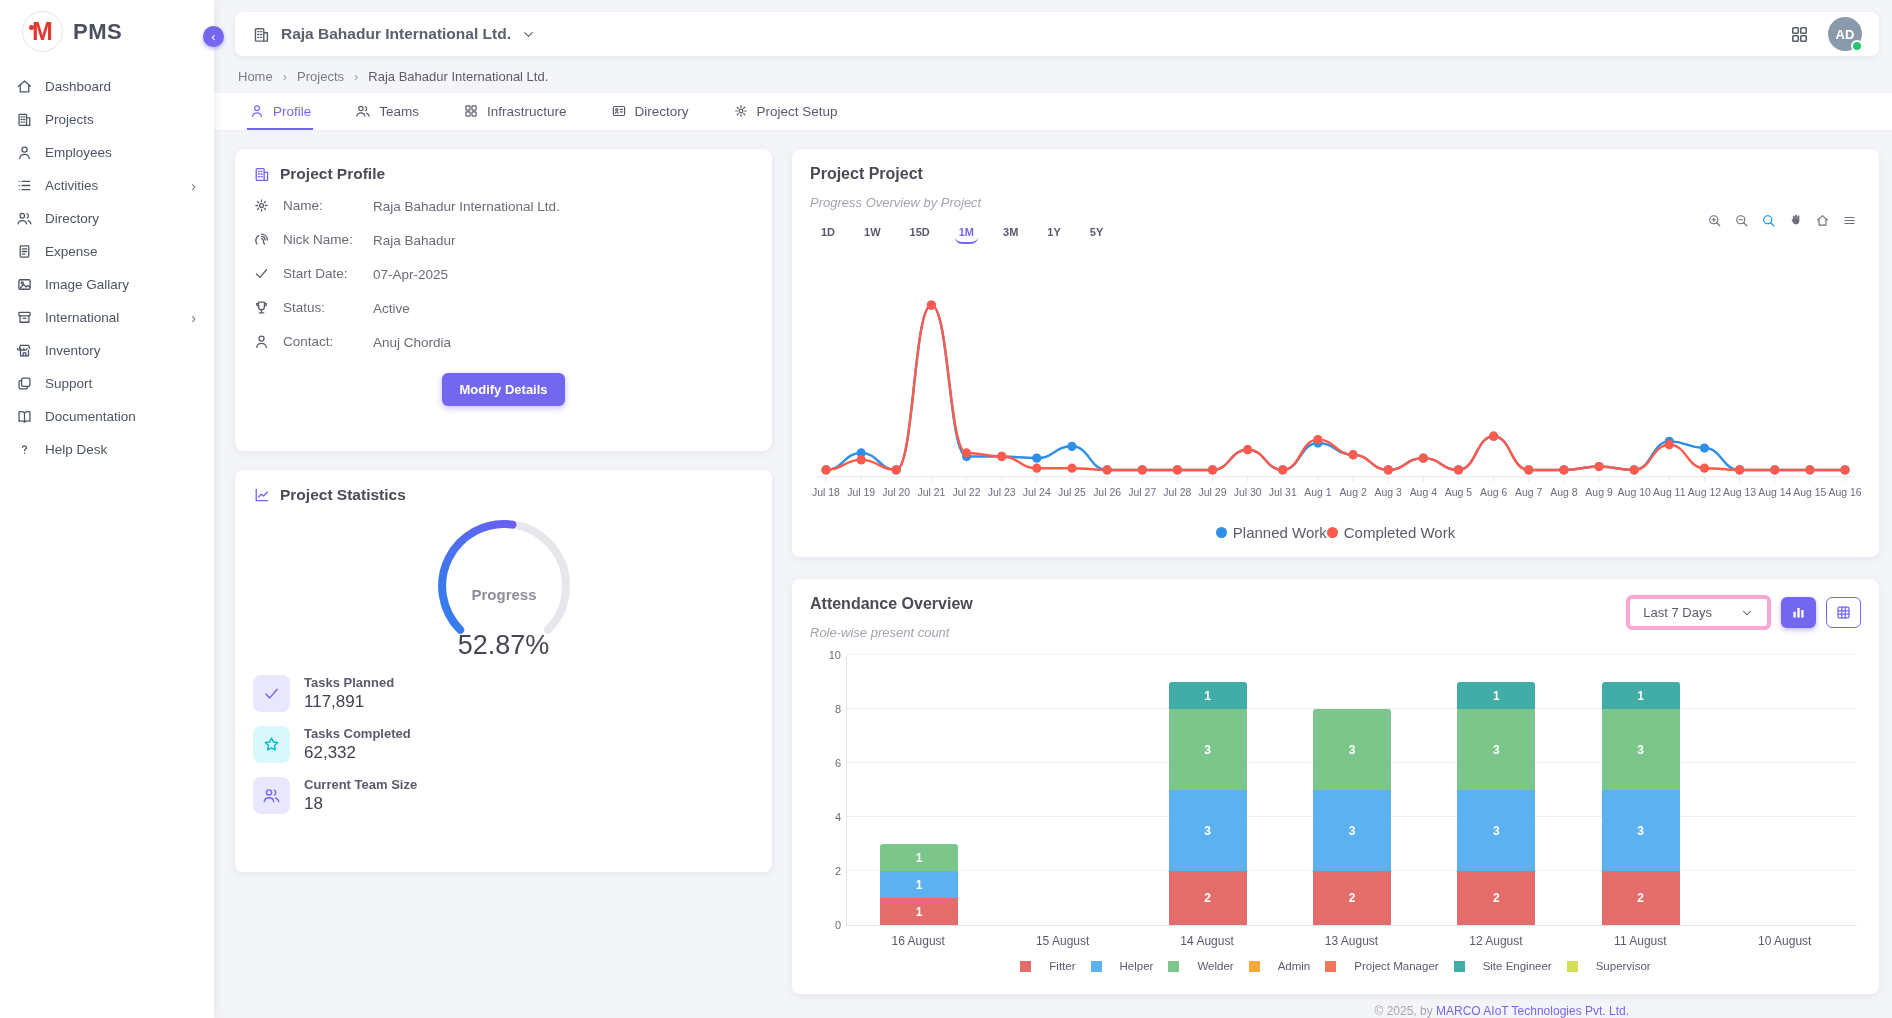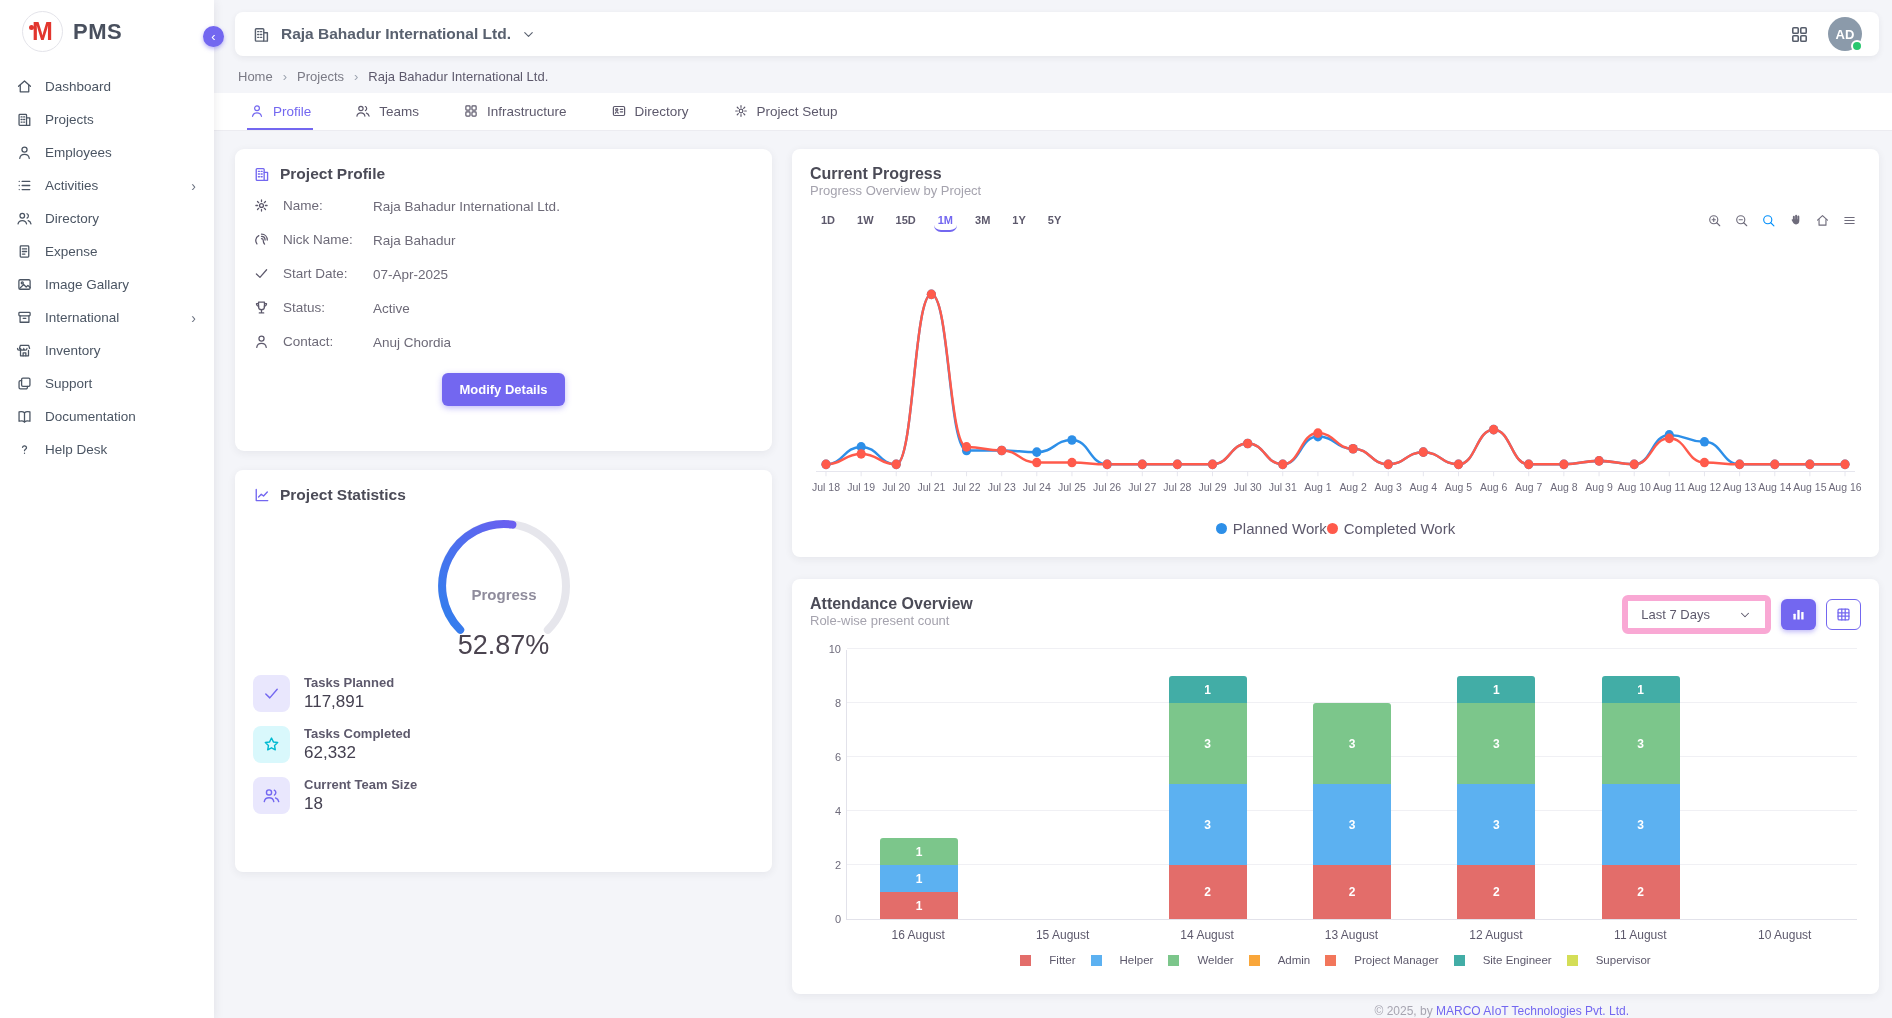--- a/index.html
+++ b/index.html
@@ -440,7 +440,7 @@
 
       <div class="card progress-card">
         <div>
-          <div class="card-title-row" style="font-size:16px;">Current Progress</div>
+          <div class="card-title-row" style="font-size:16px;">Project Project</div>
           <div class="card-sub">Progress Overview by Project</div>
         </div>
         <div class="ranges" id="ranges">

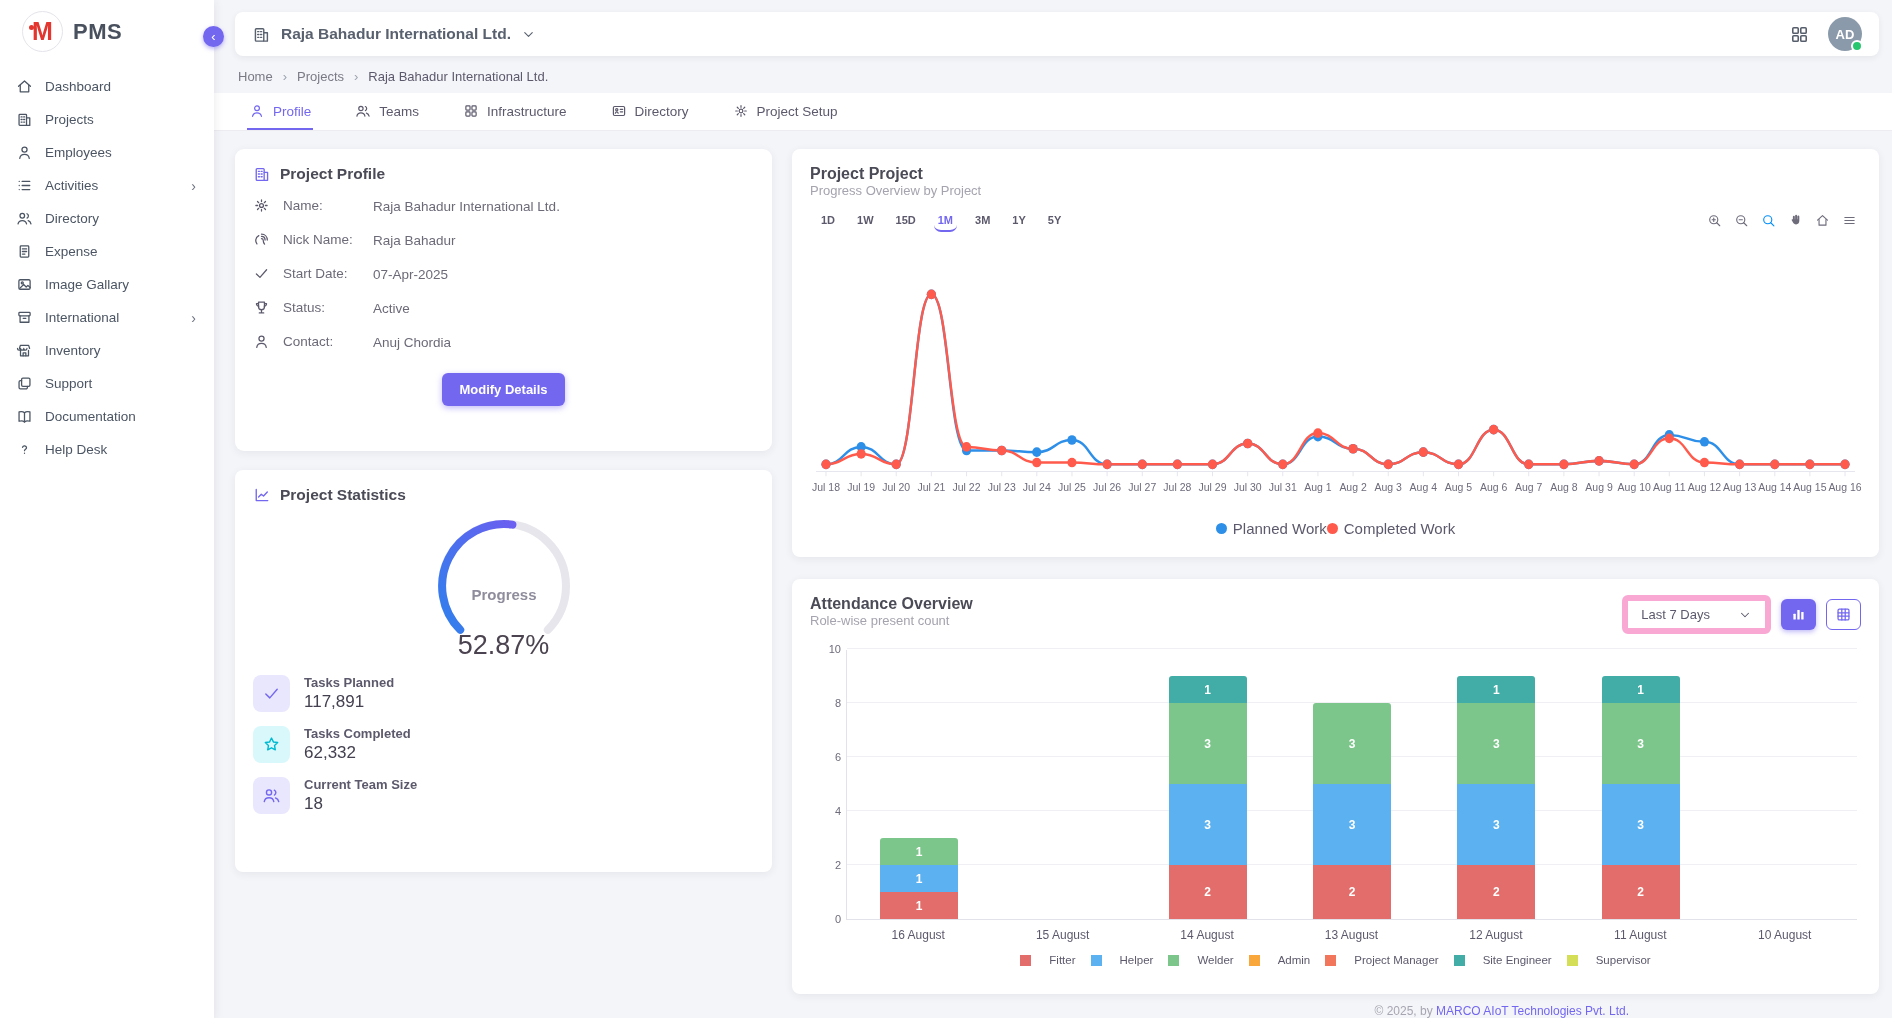--- a/index.html
+++ b/index.html
@@ -70,7 +70,7 @@
 
   
   .progress-card { height:408px; position:relative; display:flex; flex-direction:column; }
-  .card-sub { font-size:13px; color:#a5a3ae; margin-top:0; }
+  .card-sub { font-size:13px; color:#a5a3ae; margin-top:12px;font-style:italic; }
   .ranges { display:flex; gap:14px; margin:13px 0 0 7px; }
   .range-btn { font-size:11px; font-weight:bold; color:#5d596c; padding:3px 4px 4px; border-bottom:2px solid transparent; cursor:pointer; }
   .range-btn.active { color:#7367f0; border-bottom-color:#7367f0; border-radius:0 0 7px 7px; }

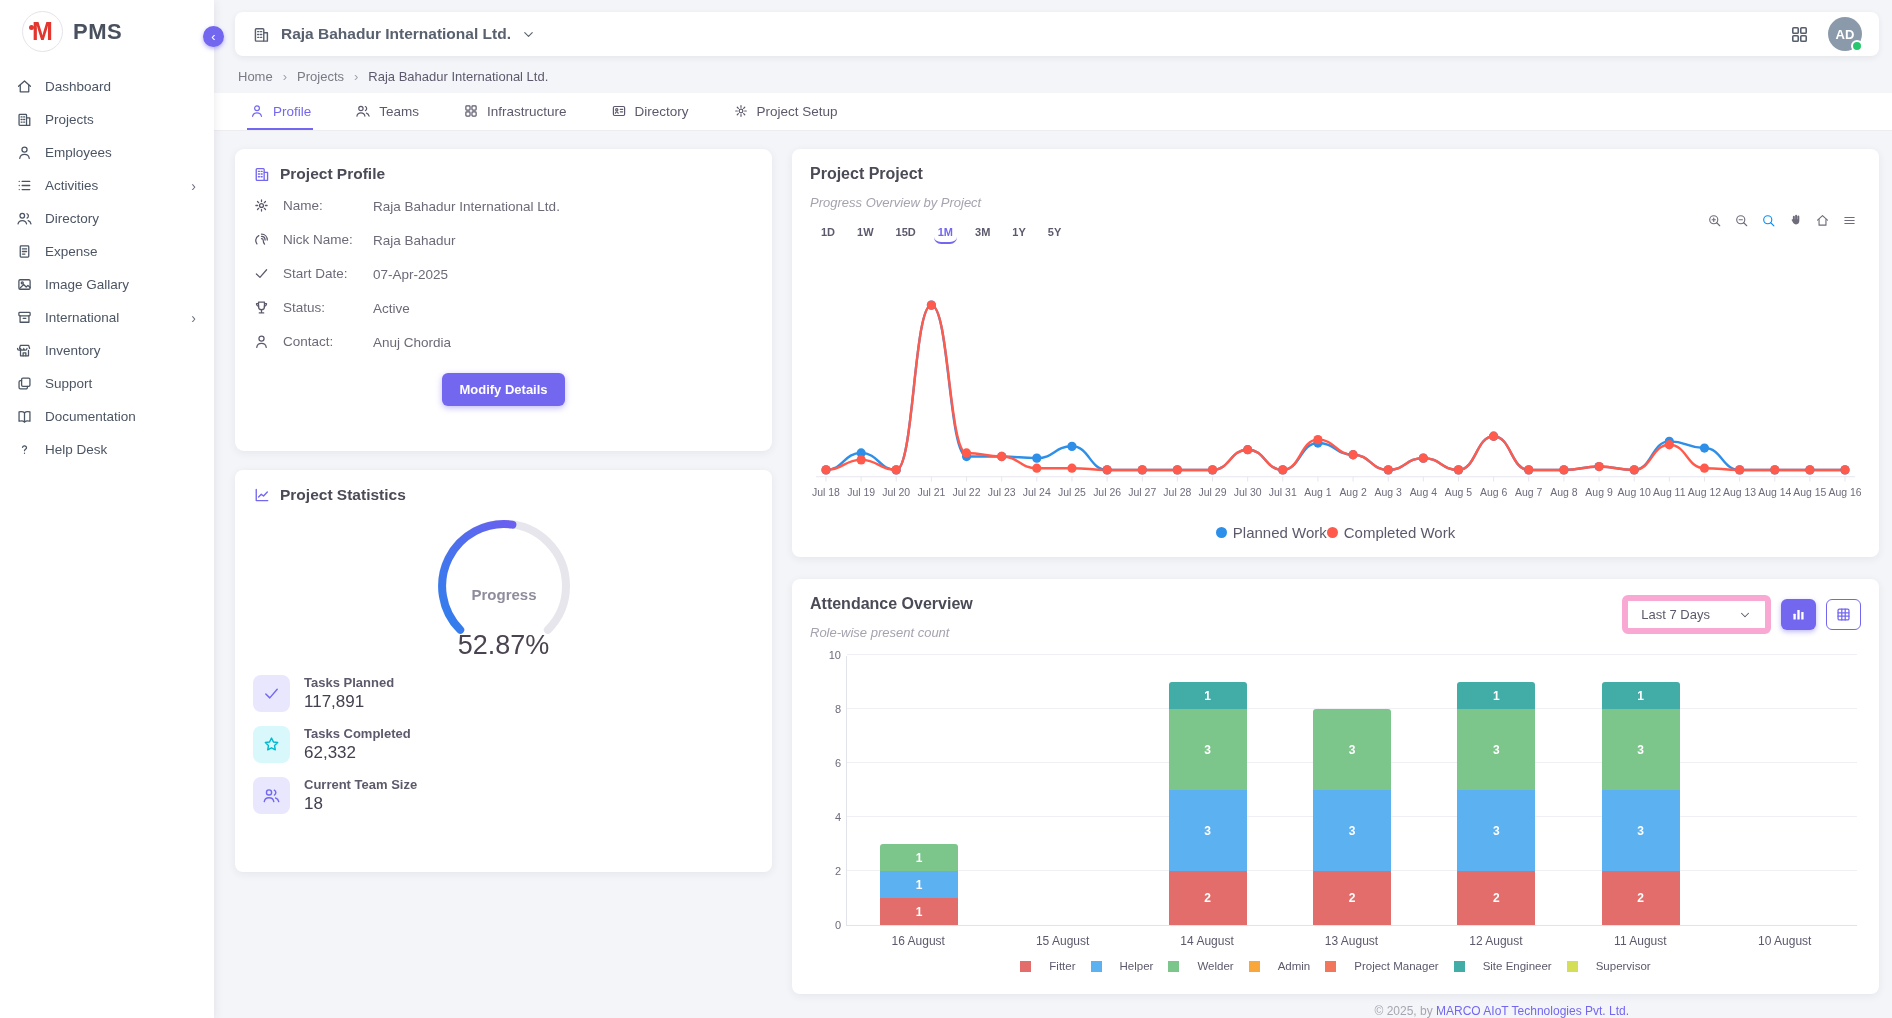--- a/index.html
+++ b/index.html
@@ -71,7 +71,7 @@
   
   .progress-card { height:408px; position:relative; display:flex; flex-direction:column; }
   .card-sub { font-size:13px; color:#a5a3ae; margin-top:12px;font-style:italic; }
-  .ranges { display:flex; gap:14px; margin:13px 0 0 7px; }
+  .ranges { display:flex; gap:21px; margin:13px 0 0 7px; }
   .range-btn { font-size:11px; font-weight:bold; color:#5d596c; padding:3px 4px 4px; border-bottom:2px solid transparent; cursor:pointer; }
   .range-btn.active { color:#7367f0; border-bottom-color:#7367f0; border-radius:0 0 7px 7px; }
   .chart-toolbar { position:absolute; right:22px; top:64px; display:flex; gap:12px; color:#6e6b7b; }

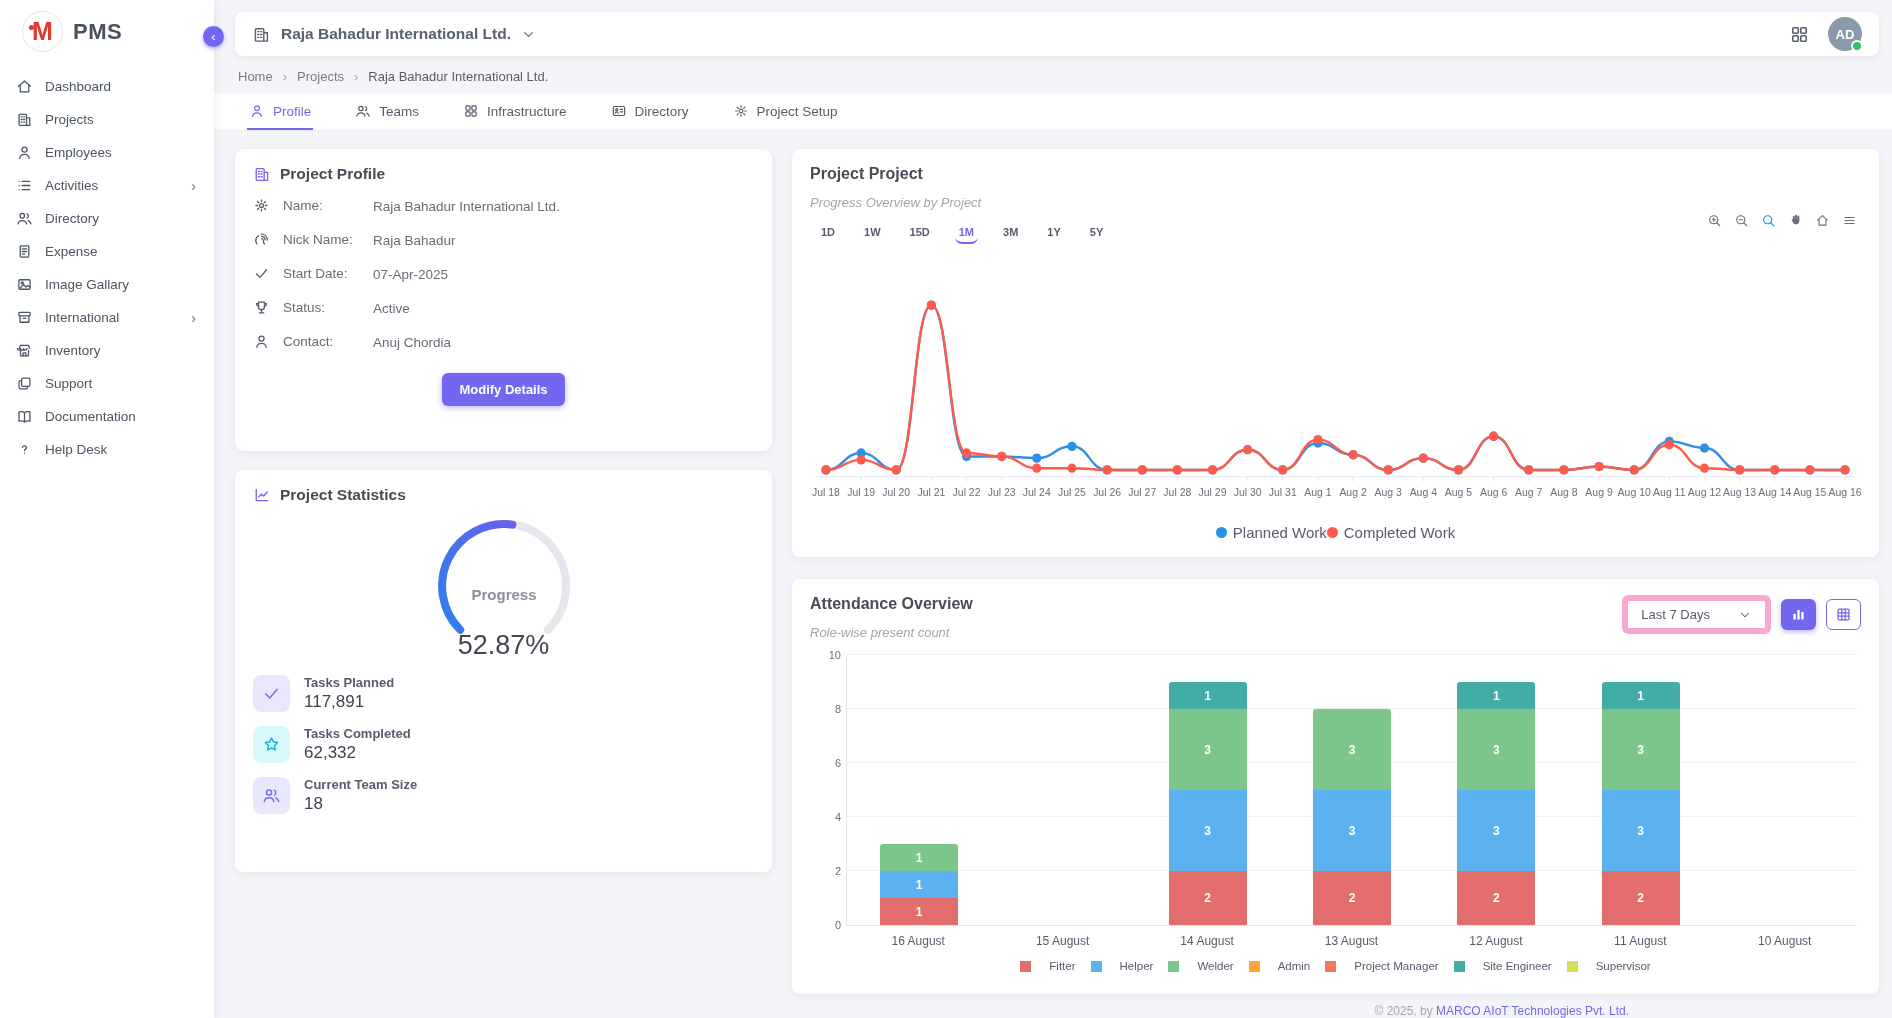--- a/index.html
+++ b/index.html
@@ -87,7 +87,7 @@
   .attendance-card { height:415px; }
   .att-head { display:flex; align-items:flex-start; }
   .att-controls { margin-left:auto; display:flex; gap:10px; align-items:center; }
-  .select-box { display:flex; align-items:center; gap:28px; border:6px solid #f9a8d4; border-radius:6px; padding:6px 13px; font-size:13px; color:#5d596c; cursor:pointer; background:#fff; }
+  .select-box { display:flex; align-items:center; gap:28px; border:4px solid #f9a8d4; border-radius:6px; padding:6px 13px; font-size:13px; color:#5d596c; cursor:pointer; background:#fff; }
   .select-box svg { width:14px; height:14px; color:#5d596c; }
   .icon-btn { width:35px; height:31px; border-radius:6px; display:flex; align-items:center; justify-content:center; cursor:pointer; }
   .icon-btn svg { width:17px; height:17px; }

